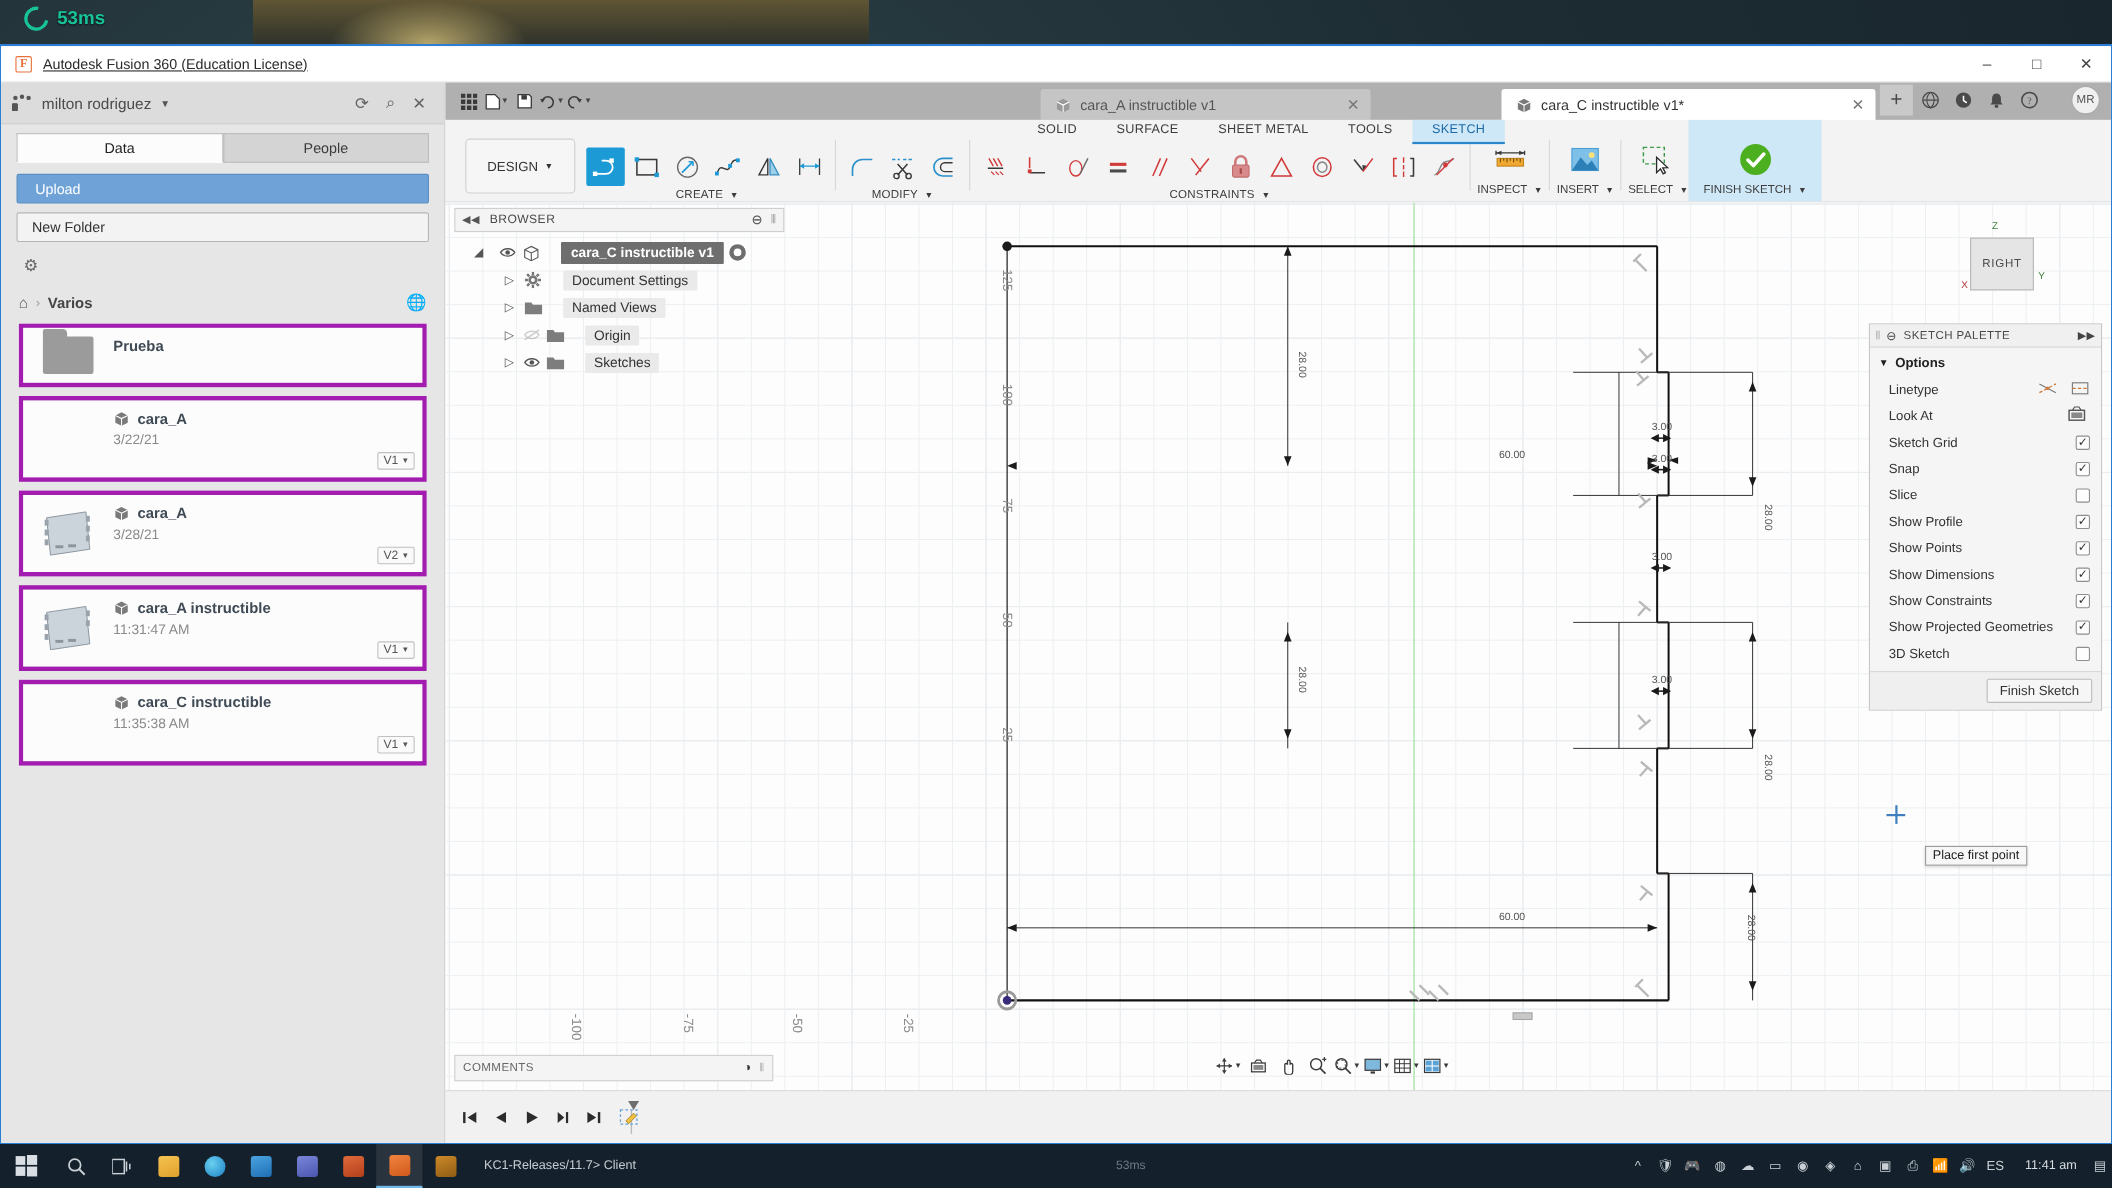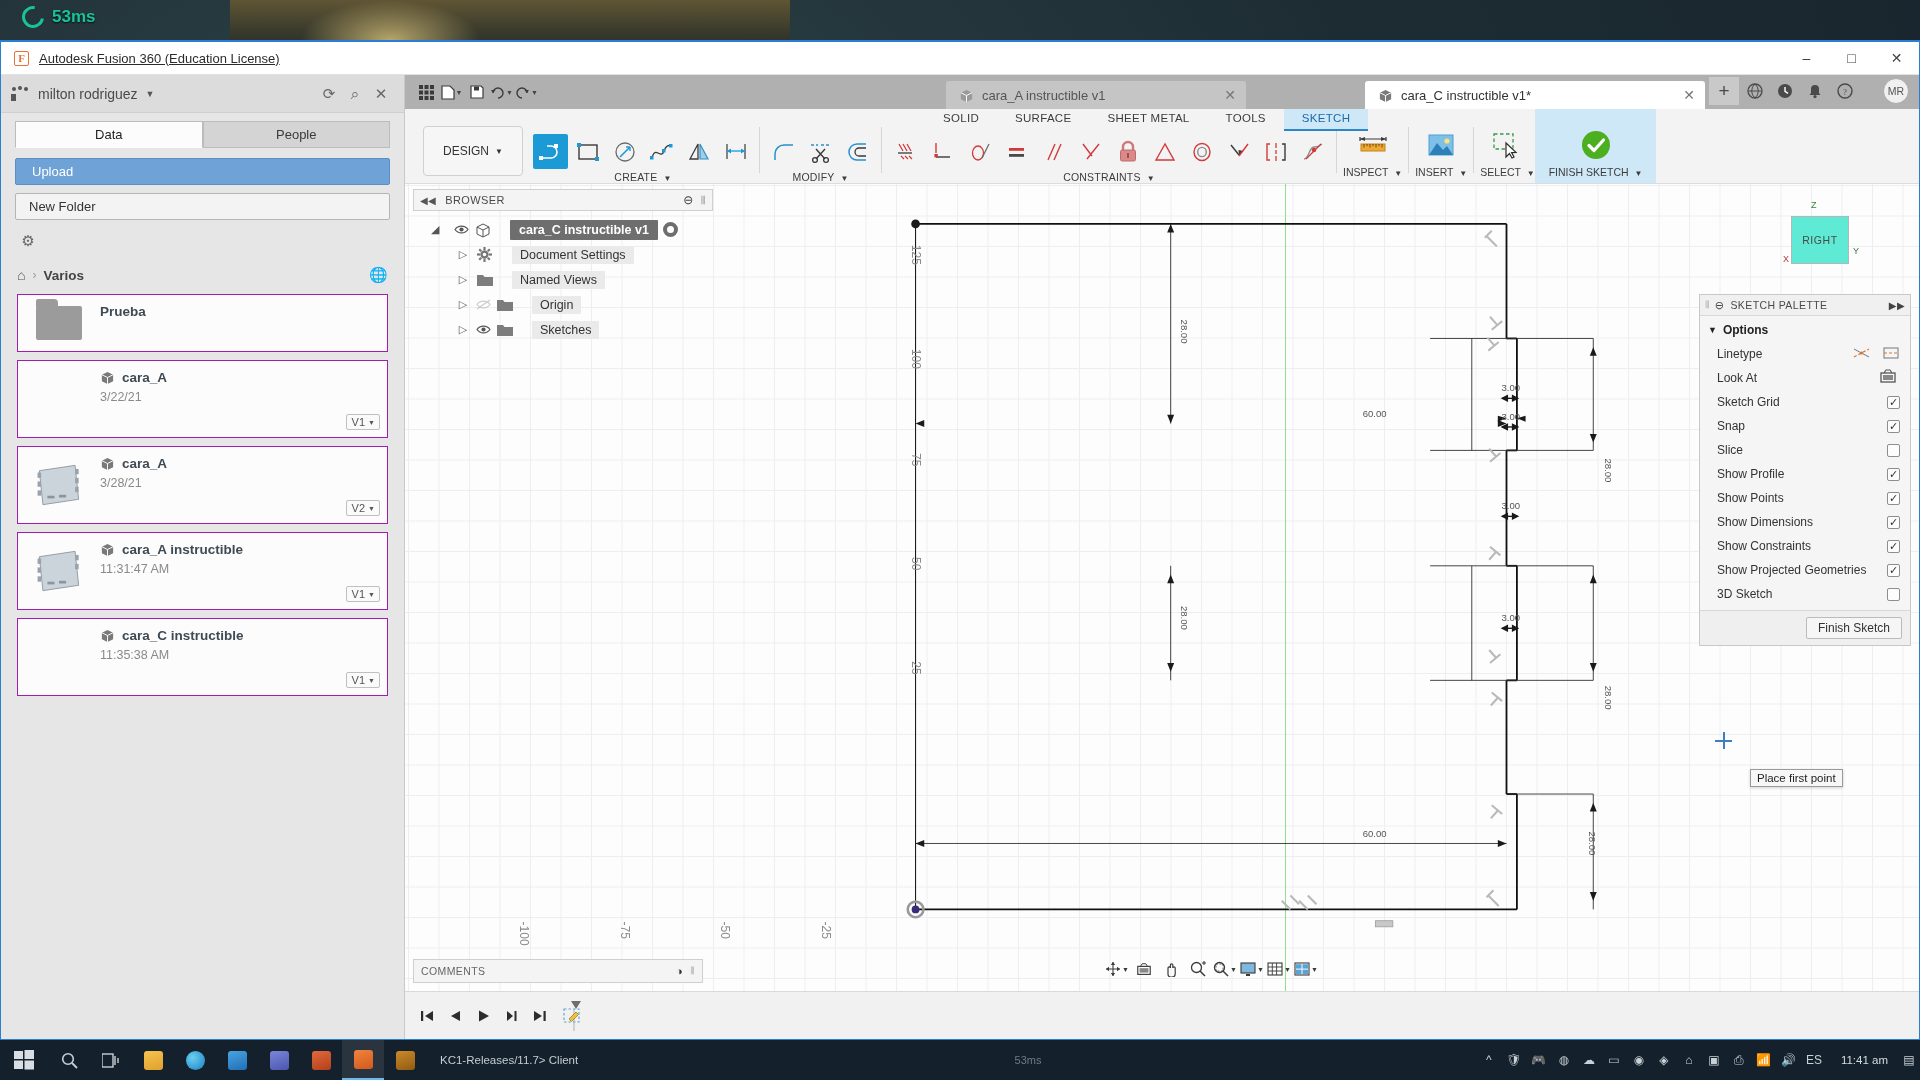--- a/index.html
+++ b/index.html
@@ -281,7 +281,7 @@
   .viewcube { position: absolute; right: 52px; top: 10px; width: 110px; height: 90px; z-index: 5; }
   .vc-face {
     position: absolute; left: 34px; top: 22px; width: 58px; height: 48px;
-    background: #5eead4; border: 1px solid #b6b6b6;
+    background: #e5e5e5; border: 1px solid #b6b6b6;
     display: flex; align-items: center; justify-content: center;
     font-size: 10.5px; color: #4a4a4a; letter-spacing: .6px; cursor: pointer;
   }

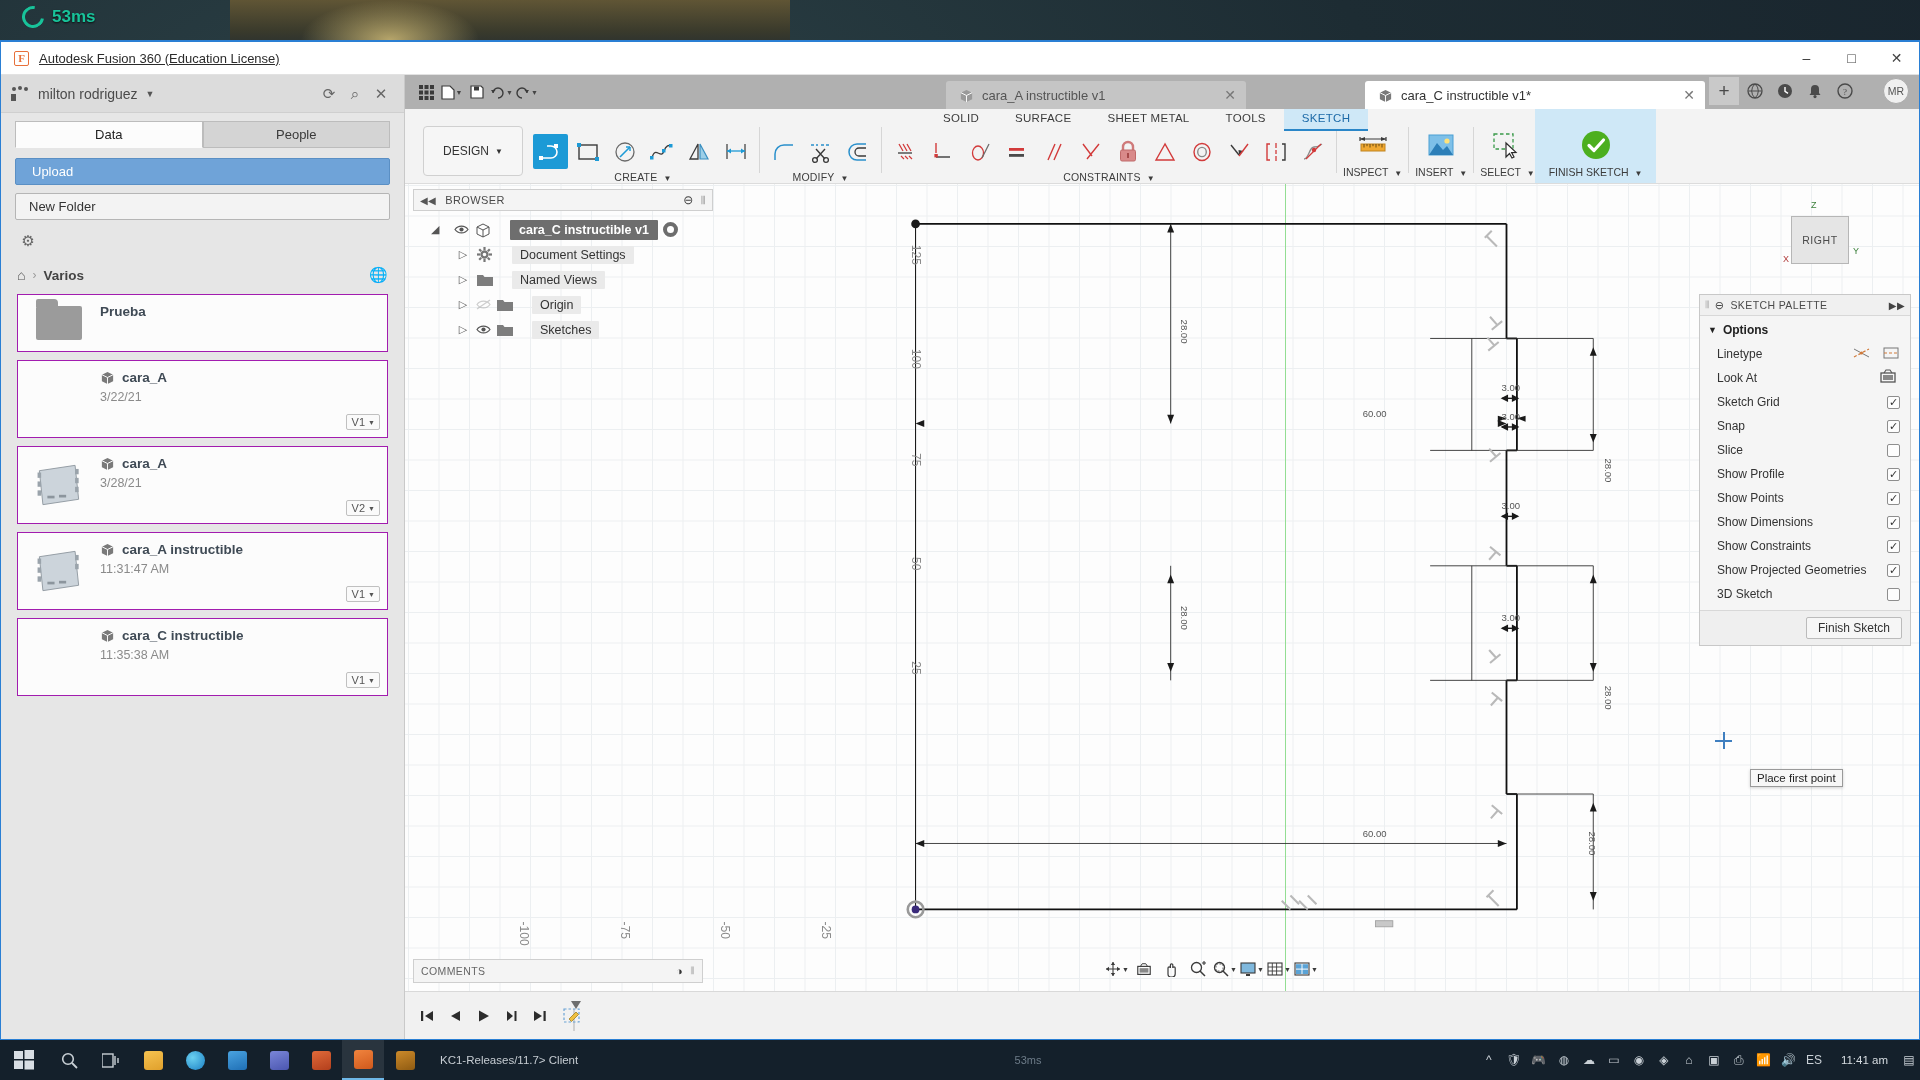--- a/index.html
+++ b/index.html
@@ -126,7 +126,7 @@
 
   .dp-list { margin: 0 16px; background: #e6e6e6; overflow: hidden; }
   .dp-card {
-    display: flex; background: #fcfcfc; border: 1px solid #a21caf;
+    display: flex; background: #fcfcfc; border: 4px solid #a21caf;
     margin-bottom: 8px; height: 78px; position: relative; cursor: pointer;
   }
   .dp-card.folder { height: 58px; }

